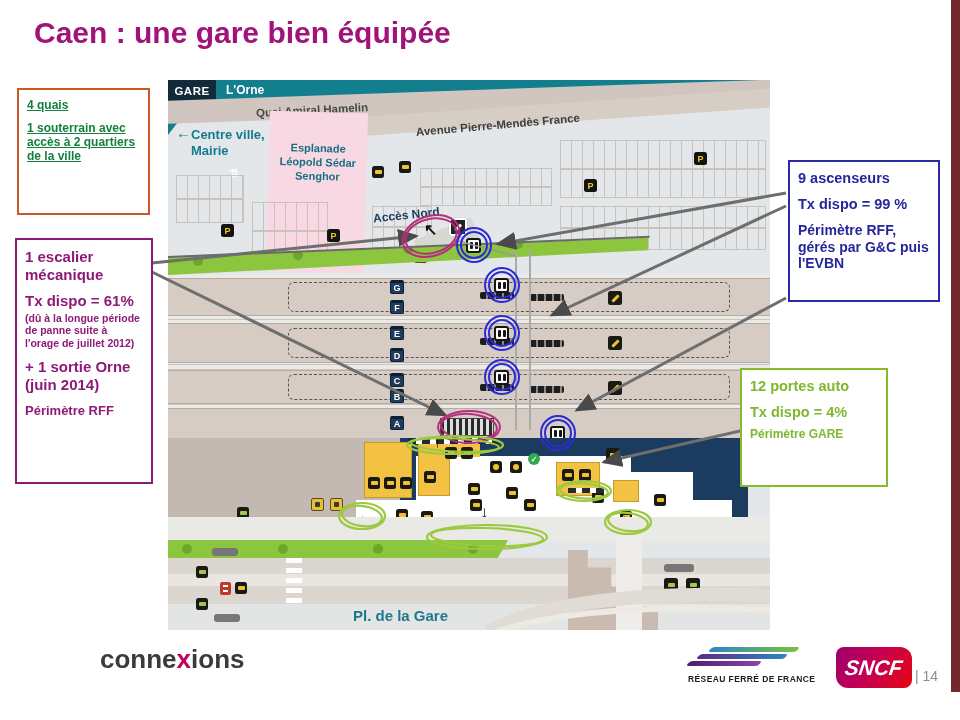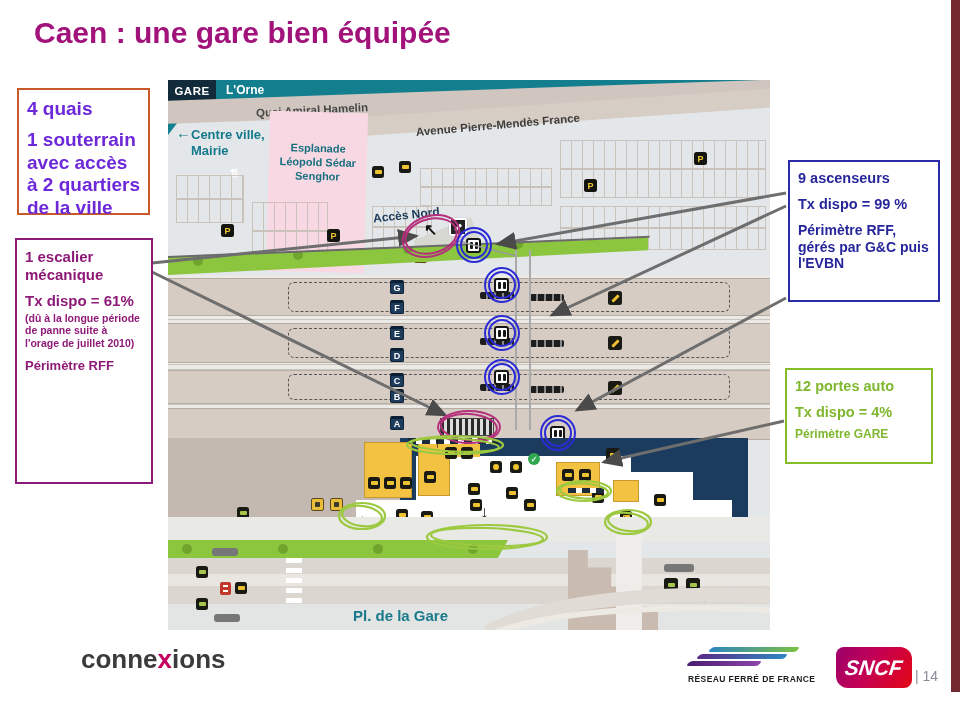--- a/index.html
+++ b/index.html
@@ -47,7 +47,7 @@
   
   .callout{position:absolute;background:#fff;padding:8px 8px;font-weight:bold;box-sizing:border-box;}
   .callout p{margin:0 0 9px;line-height:1.18;}
-  .co-red{border:2px solid #C75A28;color:#6d28d9;font-size:19px;}
+  .co-red{border:2px solid #C75A28;color:#15803d;font-size:12px;text-decoration:underline;}
   .co-purple{border:2px solid #8E1A78;color:#8E1A78;font-size:15px;}
   .co-blue{border:2px solid #2B2BA8;color:#26269B;font-size:14.5px;}
   .co-green{border:2px solid #86BB2A;color:#7FB72E;font-size:14.5px;}

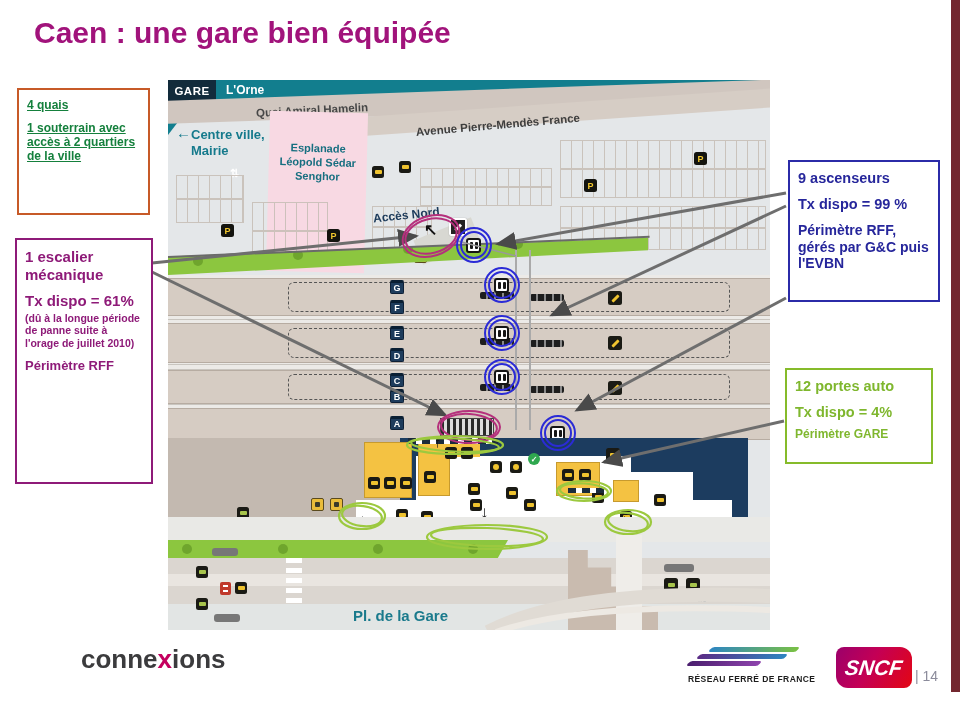--- a/index.html
+++ b/index.html
@@ -309,7 +309,7 @@
   <div class="callout co-purple" style="left:15px;top:238px;width:138px;height:246px;">
     <p>1 escalier mécanique</p>
     <p style="margin-bottom:2px;">Tx dispo = 61%</p>
-    <p class="note">(dû à la longue période de panne suite à l'orage de juillet 2010)</p>
+    <p class="note">(dû à la longue période de panne suite à l'orage de juillet 2012)</p>
     <p style="font-size:13px;">Périmètre RFF</p>
   </div>
 

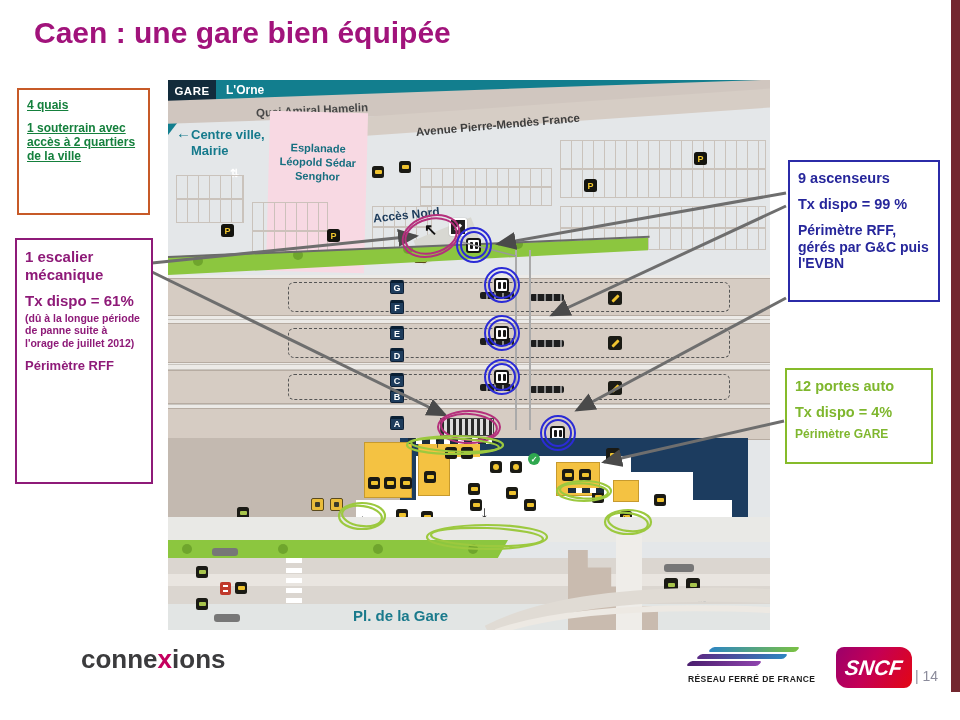--- a/index.html
+++ b/index.html
@@ -310,6 +310,7 @@
     <p>1 escalier mécanique</p>
     <p style="margin-bottom:2px;">Tx dispo = 61%</p>
     <p class="note">(dû à la longue période de panne suite à l'orage de juillet 2012)</p>
+    <p>+ 1 sortie Orne (juin 2014)</p>
     <p style="font-size:13px;">Périmètre RFF</p>
   </div>
 

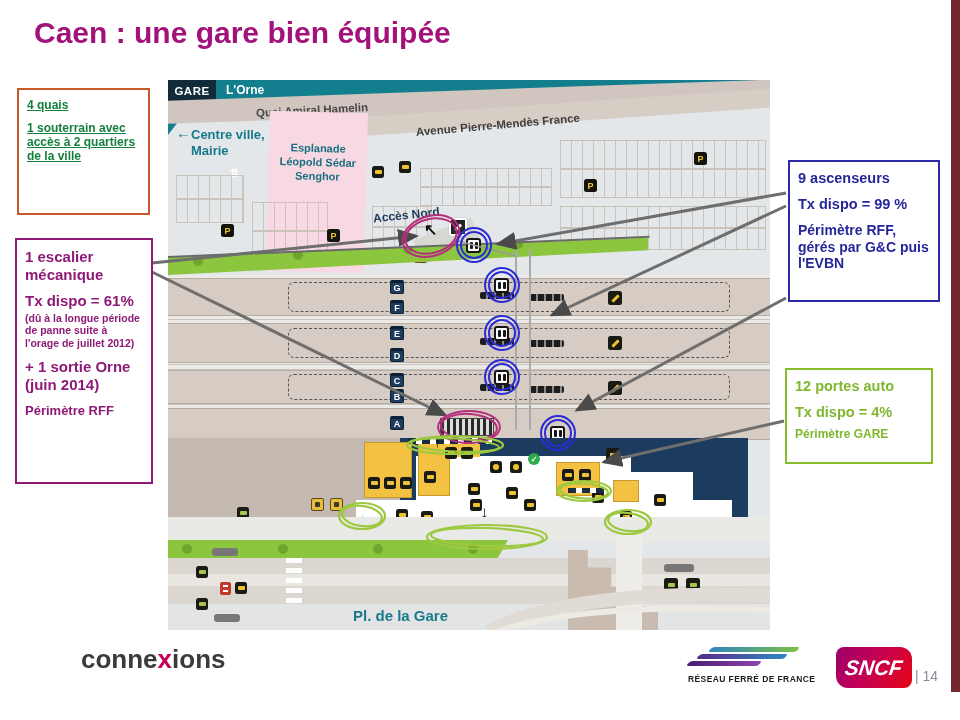--- a/index.html
+++ b/index.html
@@ -320,7 +320,7 @@
     <p class="note" style="font-size:14px;">Périmètre RFF, gérés par G&amp;C puis l'EVBN</p>
   </div>
 
-  <div class="callout co-green" style="left:785px;top:368px;width:148px;height:96px;">
+  <div class="callout co-green" style="left:740px;top:368px;width:148px;height:119px;">
     <p>12 portes auto</p>
     <p style="margin-bottom:6px;">Tx dispo = 4%</p>
     <p class="note" style="font-size:12px;">Périmètre GARE</p>

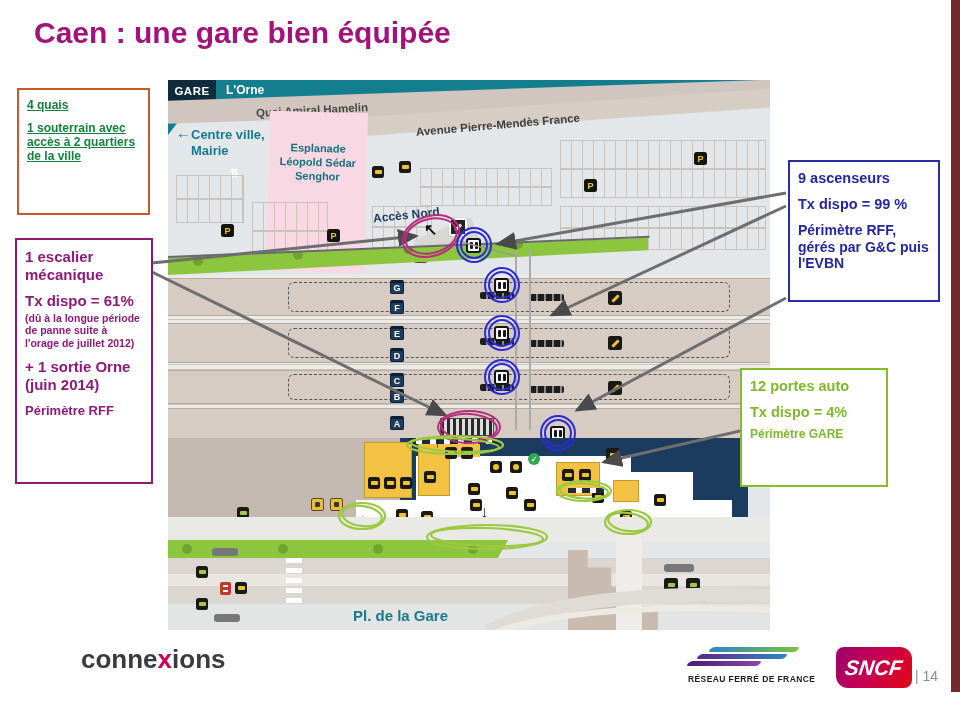--- a/index.html
+++ b/index.html
@@ -56,7 +56,7 @@
   .gclogo{position:absolute;left:68px;top:648px;color:#3B3B3D;font-weight:bold;font-size:26px;line-height:0.92;}
   .gclogo .amp{color:#E0003C;}
   .gclogo .gx{color:#C4005F;}
-  .gclogo .l2{margin-left:13px;}
+  .gclogo .l2{margin-left:32px;}
   .rff{position:absolute;left:688px;top:645px;width:130px;}
   .rff .sw{position:relative;height:26px;}
   .rff .s{position:absolute;height:5px;border-radius:3px;transform:skewX(-40deg);}

